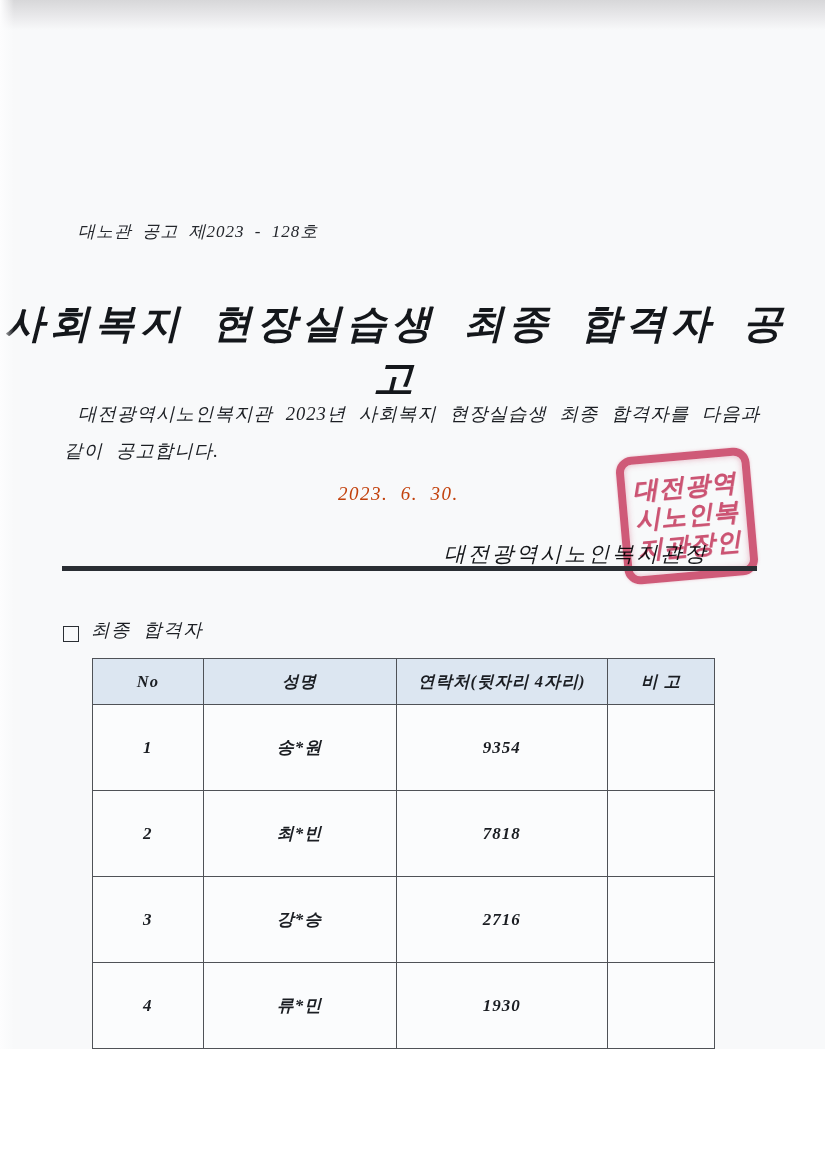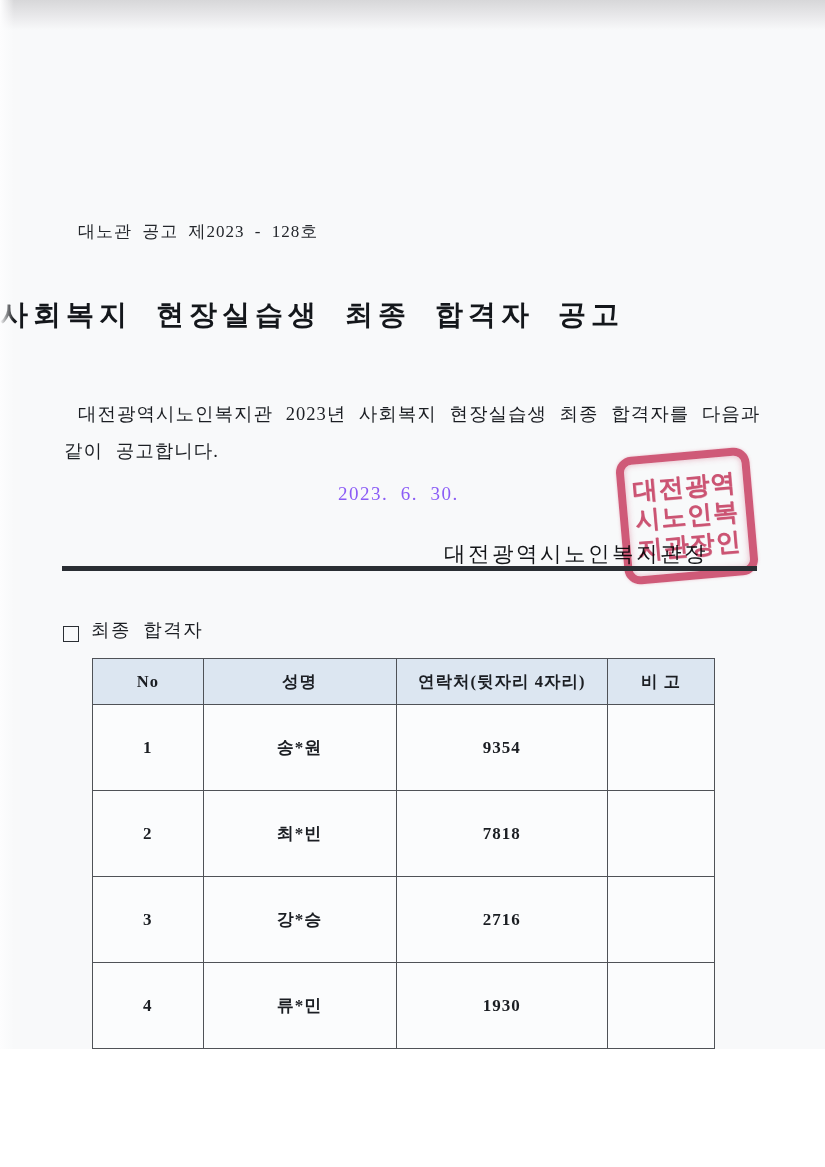--- a/index.html
+++ b/index.html
@@ -16,6 +16,7 @@
     font-family: "Liberation Serif", "DejaVu Serif", serif;
     color: #1d2025;
     overflow: hidden;
+    font-style: italic;
   }
   
   .page::before {

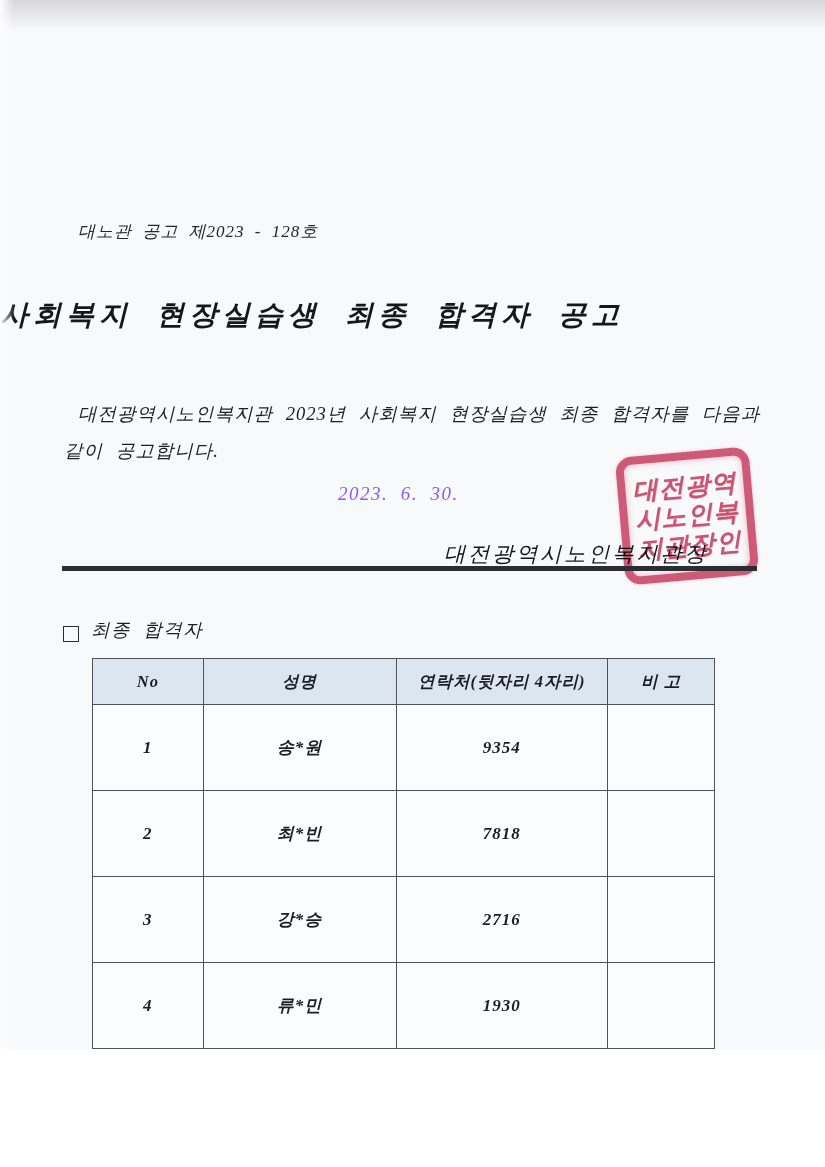--- a/index.html
+++ b/index.html
@@ -52,7 +52,8 @@
     left: 0;
     right: 33px;
     top: 296px;
-    font-size: 28px;
+    text-align: center;
+    font-size: 40px;
     font-weight: 700;
     letter-spacing: 5px;
     word-spacing: 12px;

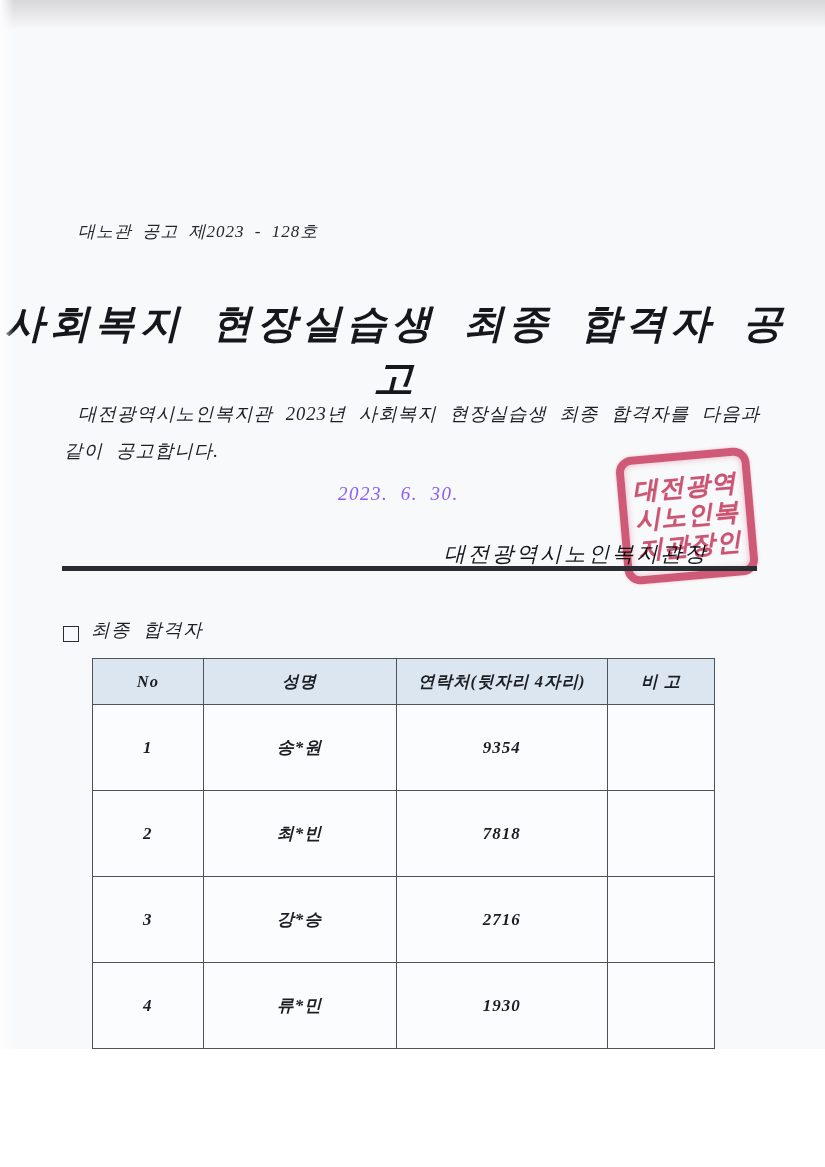--- a/index.html
+++ b/index.html
@@ -81,7 +81,7 @@
     font-size: 19px;
     letter-spacing: 1.5px;
     white-space: pre;
-    color: #8b5cf6;
+    color: #c2410c;
   }
 
   .doc-signer {

